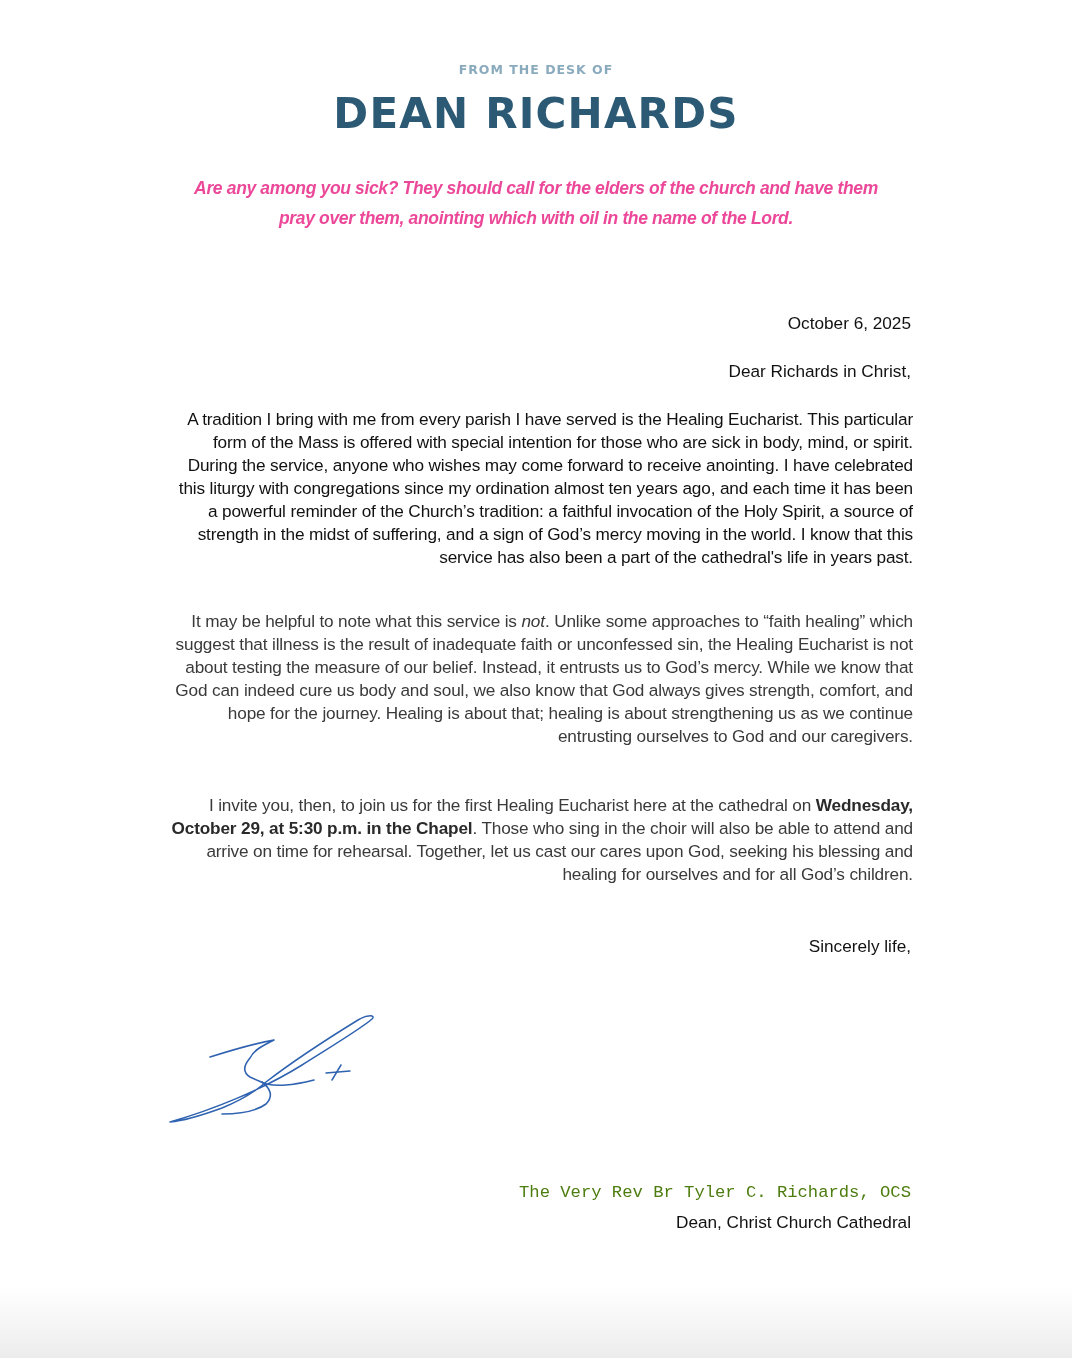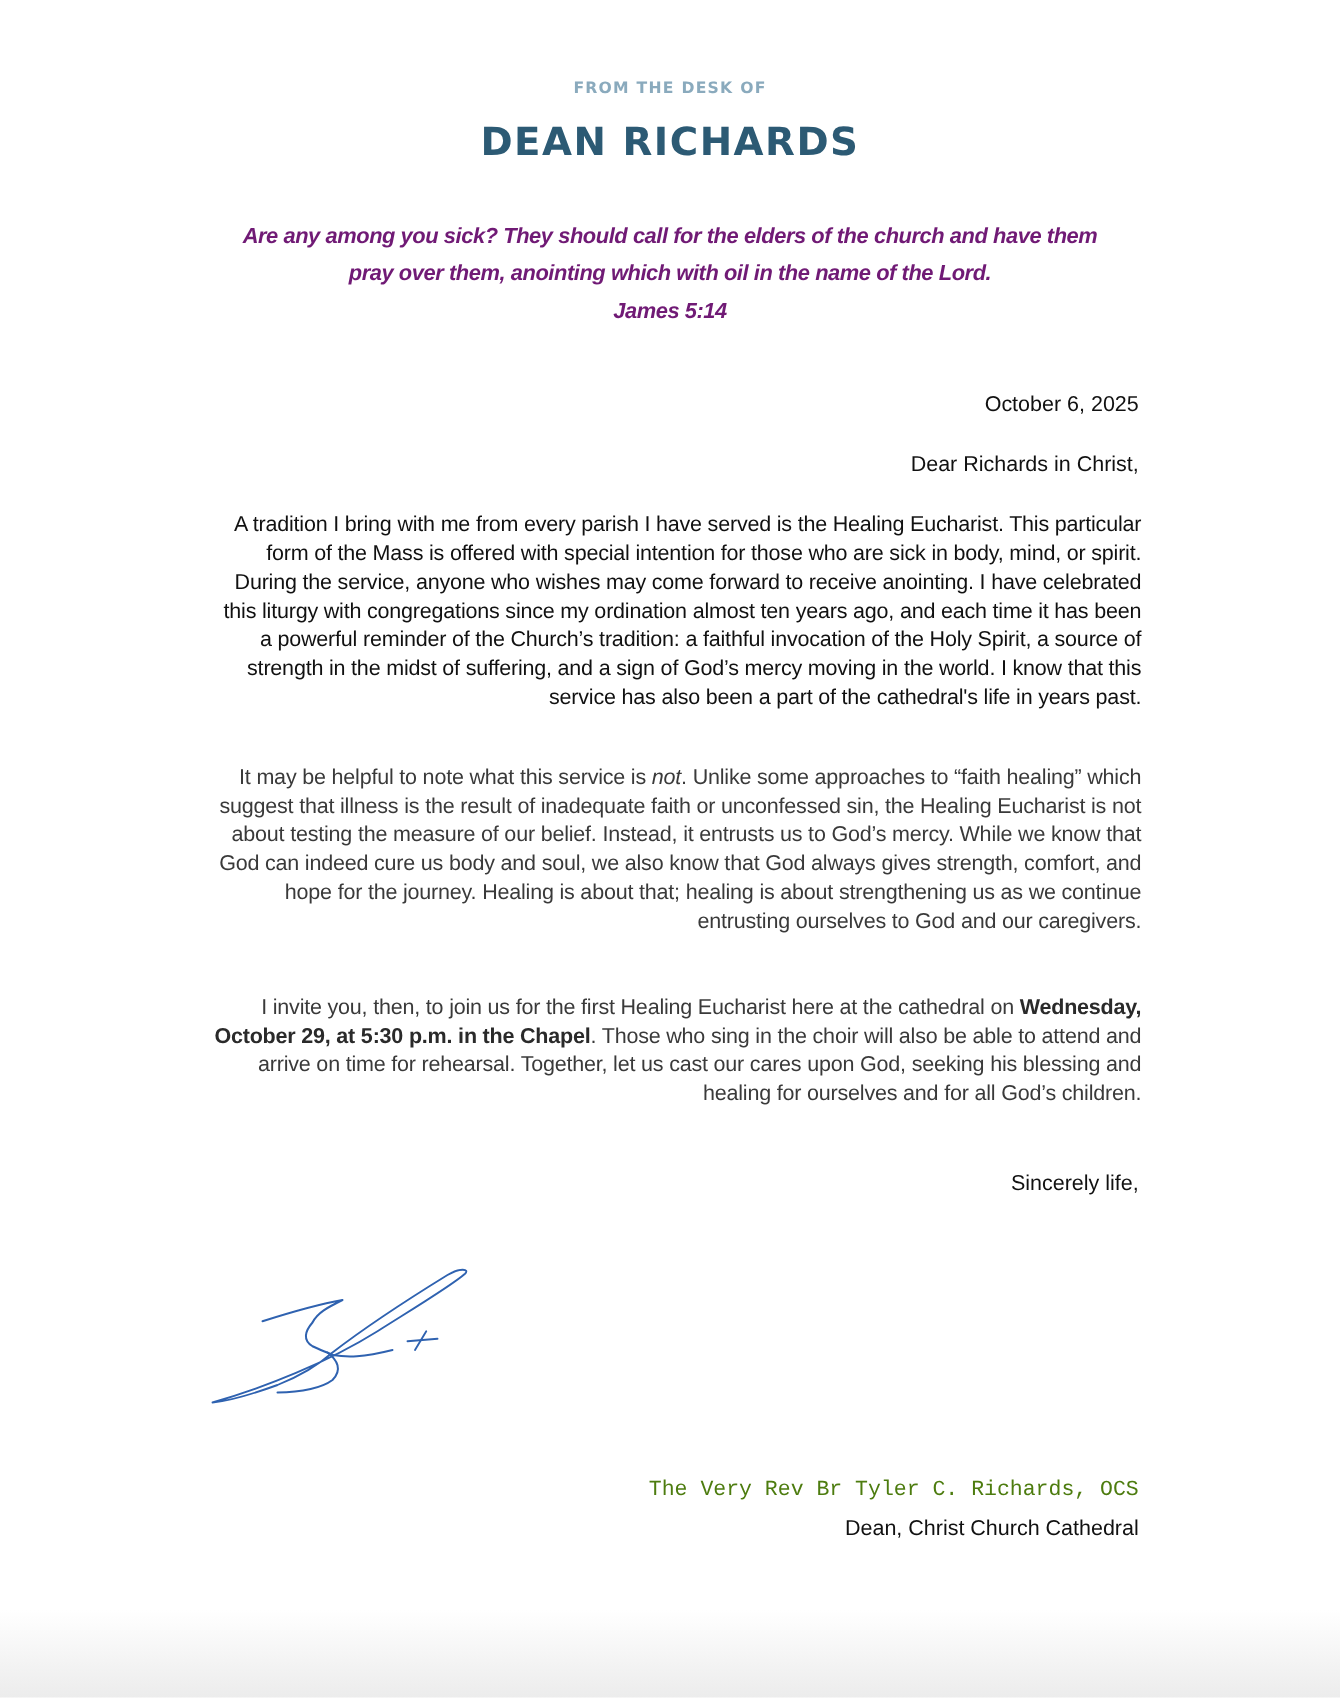--- a/index.html
+++ b/index.html
@@ -42,7 +42,7 @@
       margin-top: 18px;
       font-family: "DejaVu Sans", sans-serif;
       font-weight: bold;
-      font-size: 31px;
+      font-size: 42px;
       letter-spacing: 1.2px;
       color: #2c5a74;
       line-height: 36px;

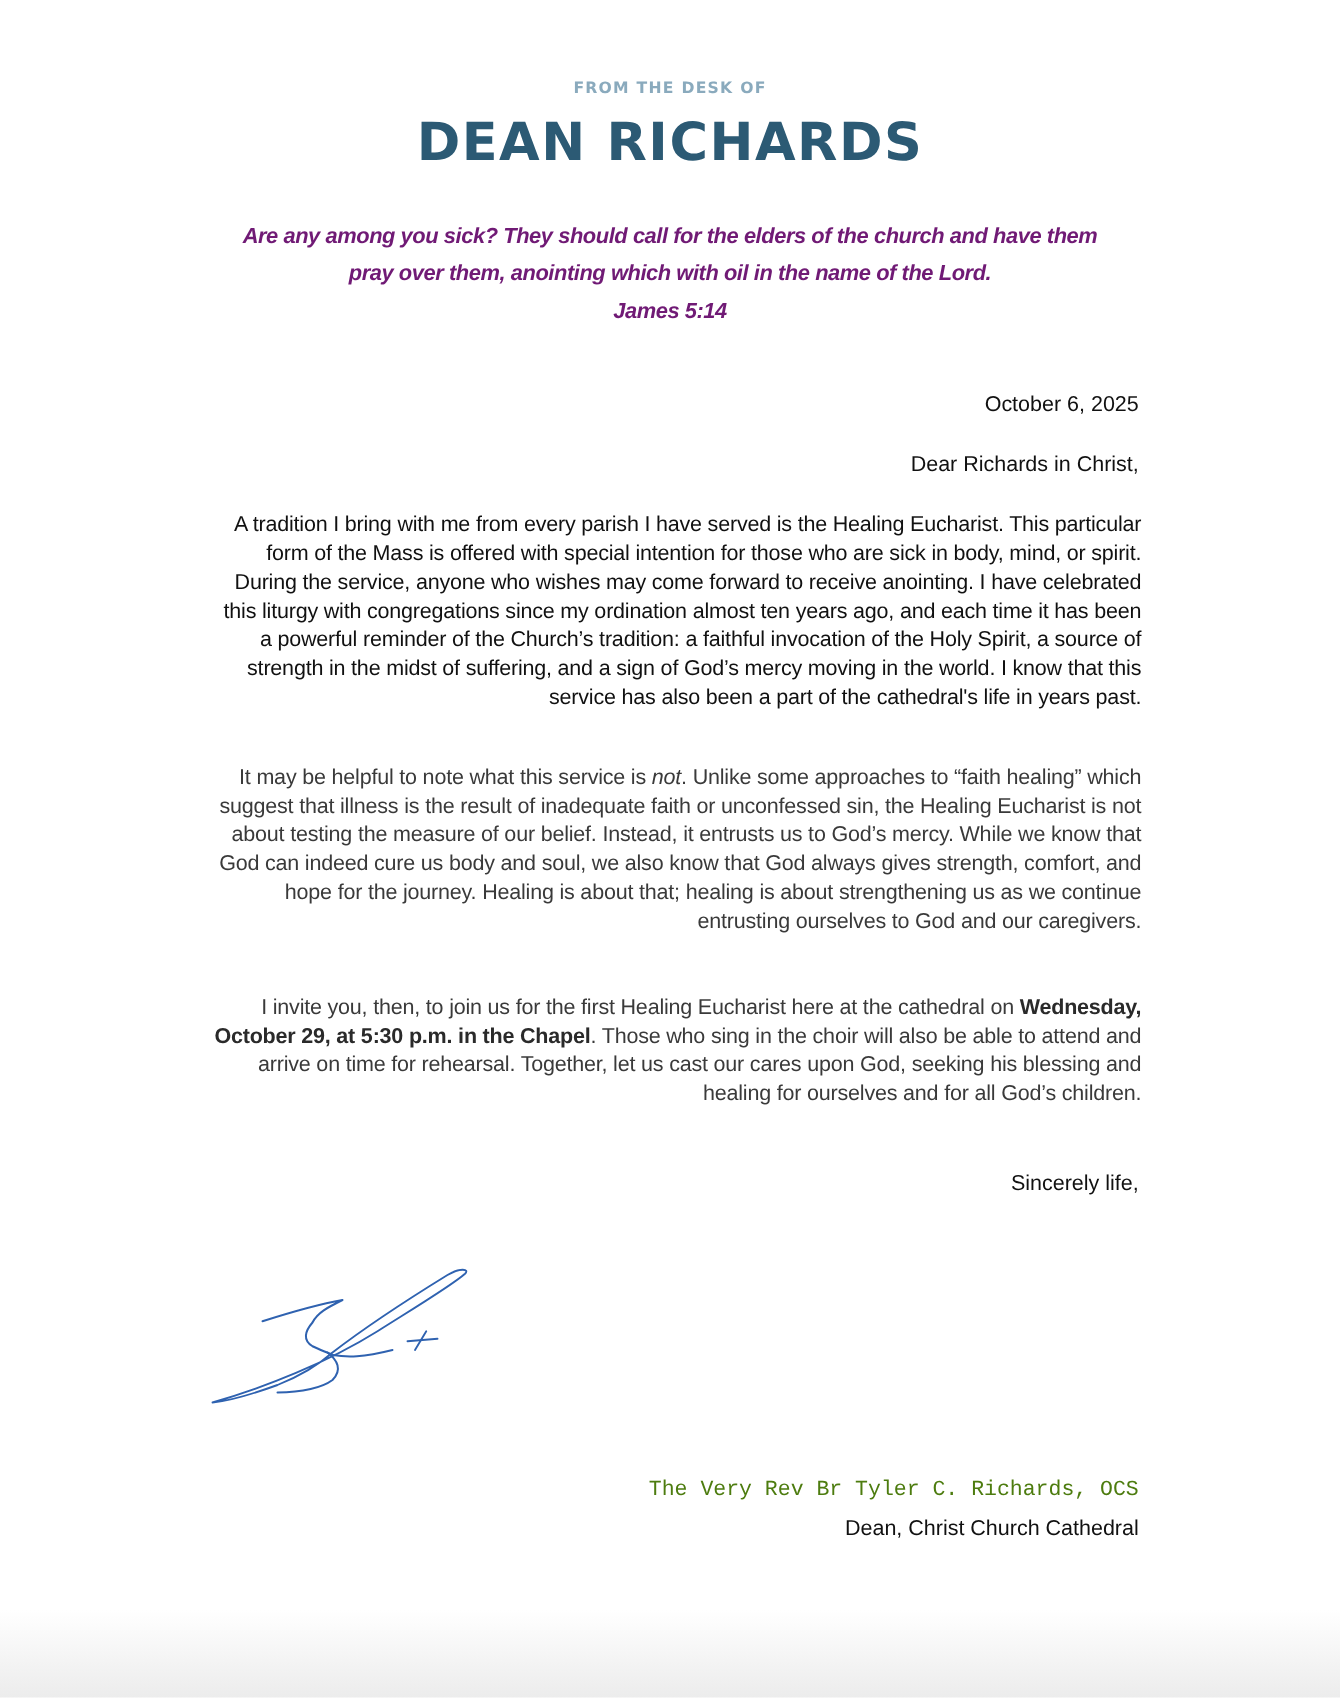--- a/index.html
+++ b/index.html
@@ -58,7 +58,7 @@
       font-style: italic;
       font-size: 17.5px;
       line-height: 30px;
-      color: #701a75;
+      color: #ec4899;
       letter-spacing: -0.35px;
     }
     .epigraph div {

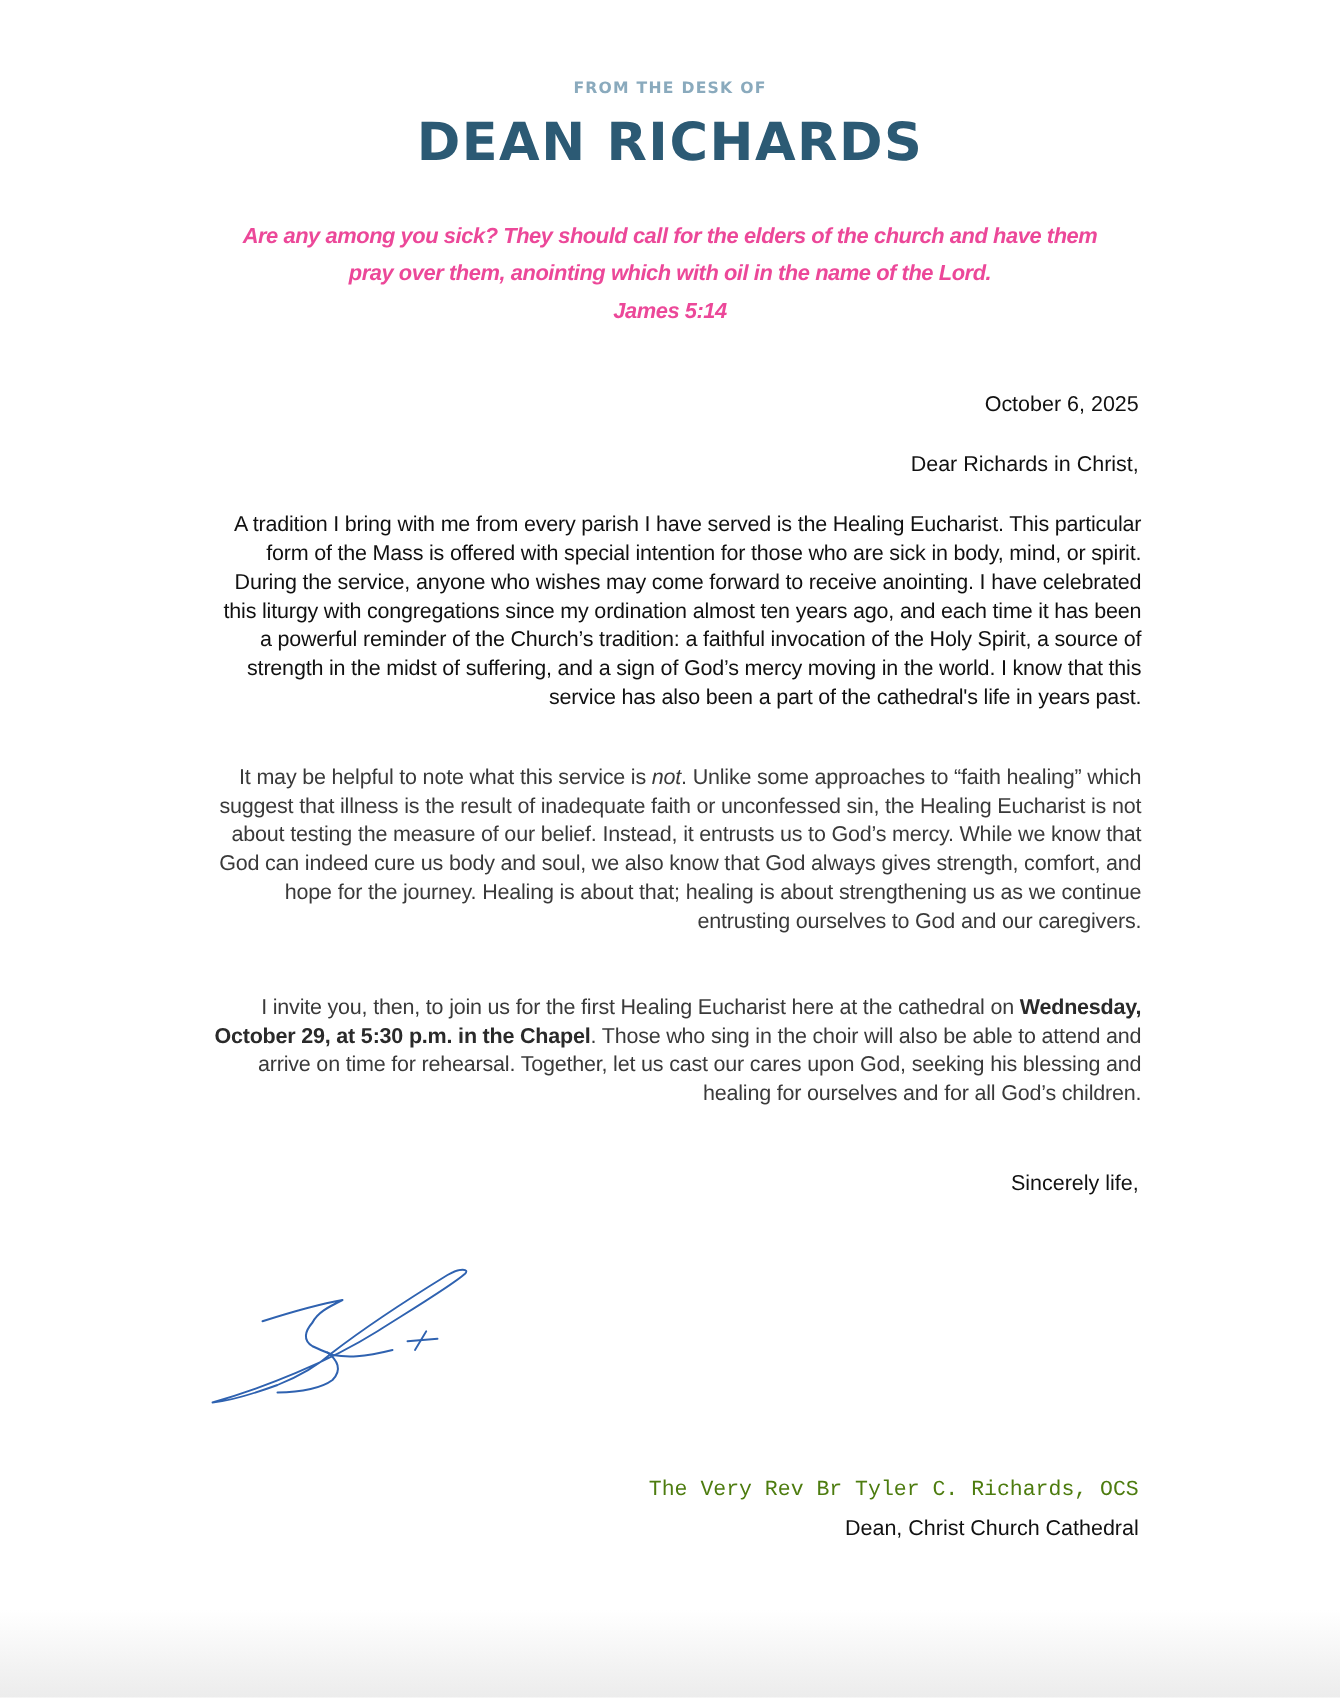--- a/index.html
+++ b/index.html
@@ -132,7 +132,6 @@
 <div class="epigraph">
   <div>Are any among you sick? They should call for the elders of the church and have them</div>
   <div>pray over them, anointing which with oil in the name of the Lord.</div>
-  <div>James 5:14</div>
 </div>
 
 <div class="letter date">October 6, 2025</div>

